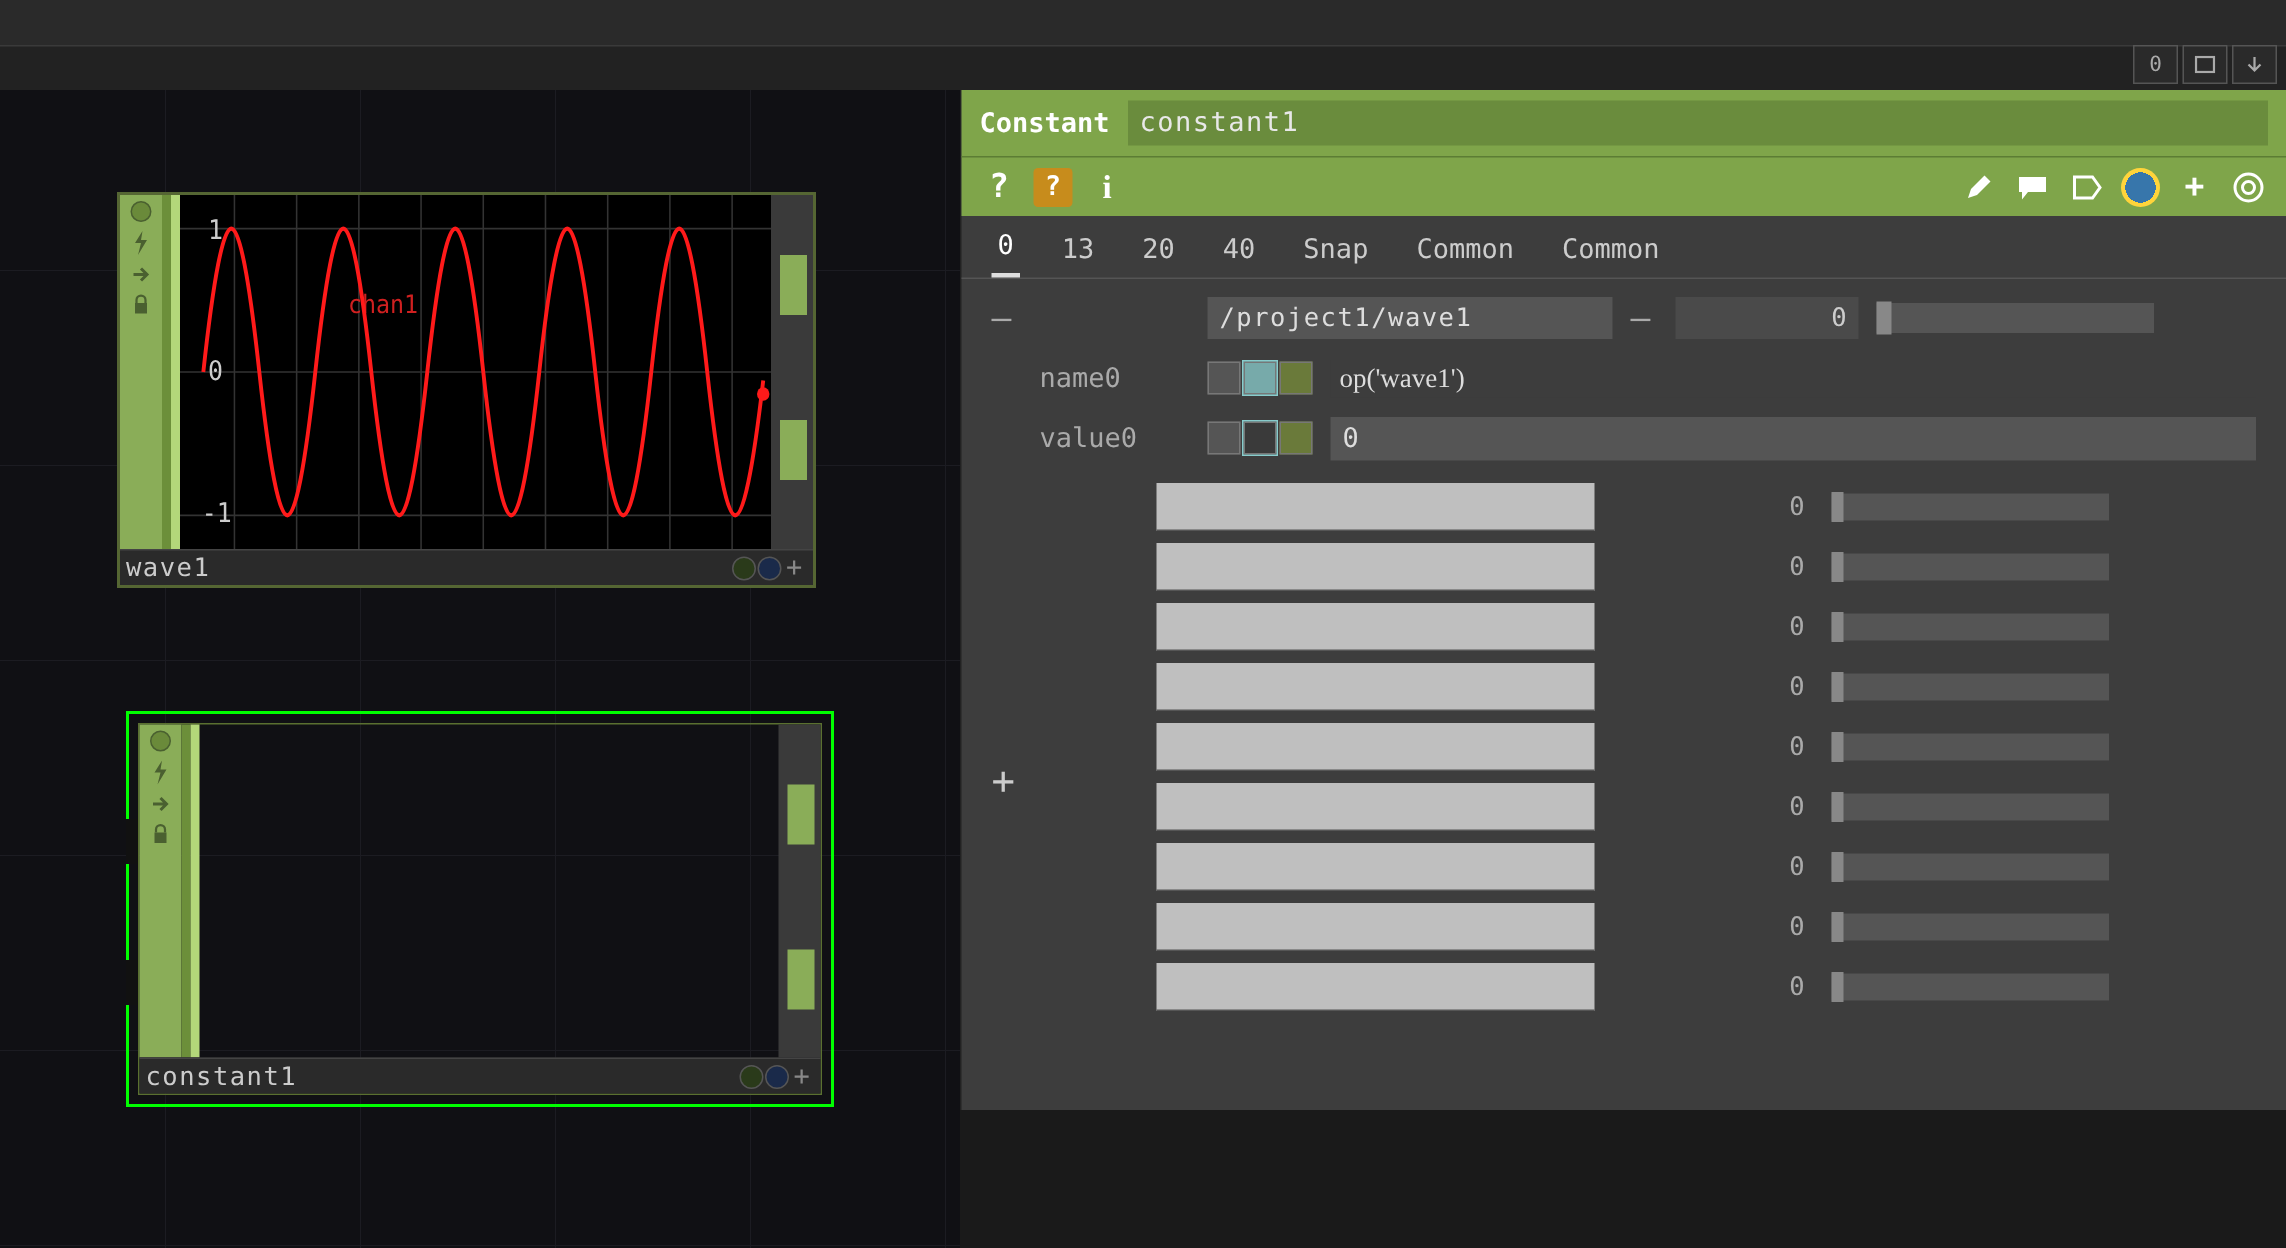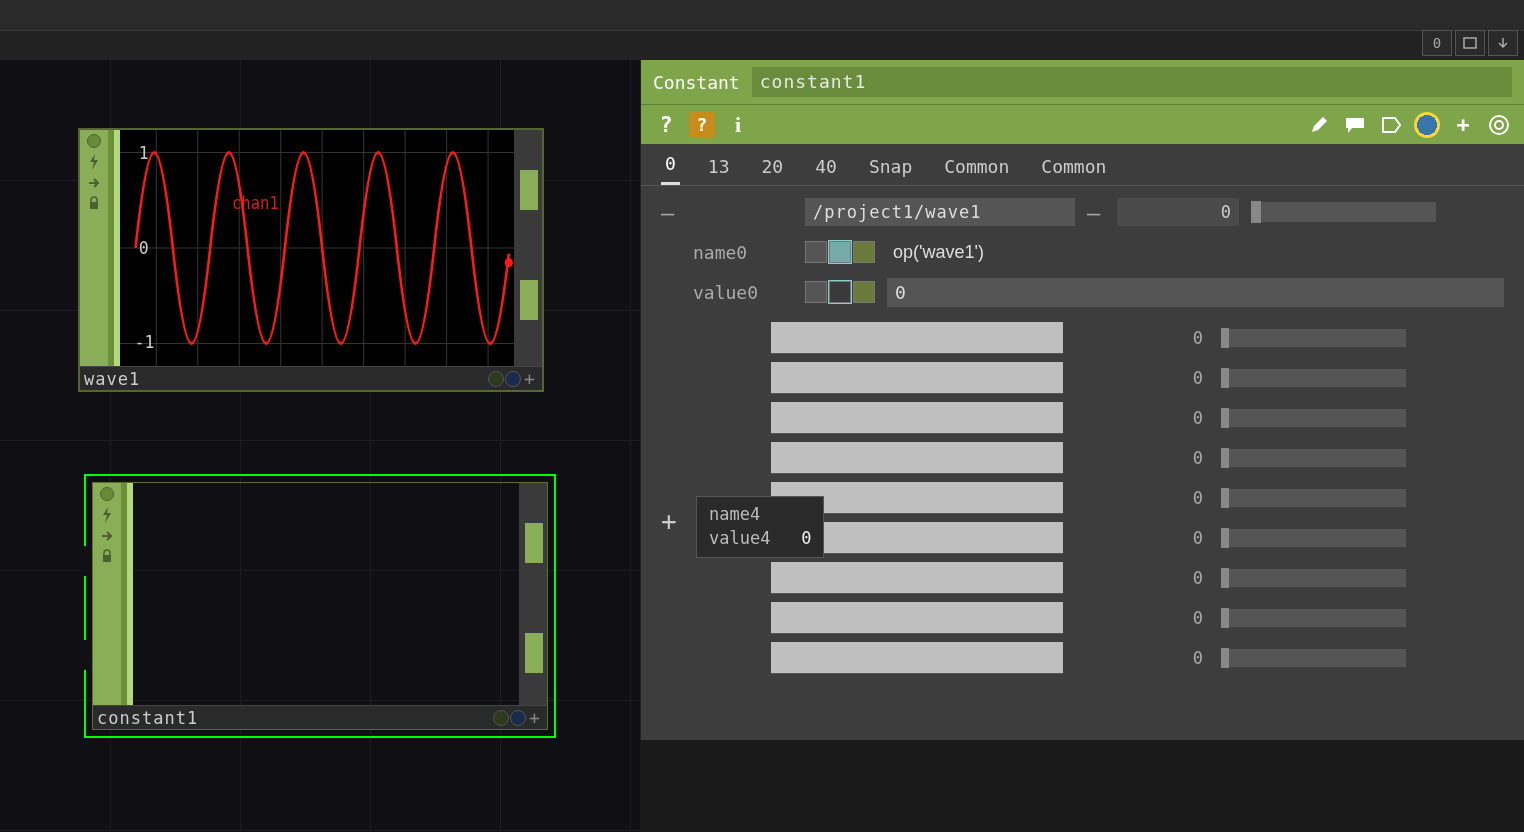--- a/index.html
+++ b/index.html
@@ -77,7 +77,7 @@
   .param-head {
     height:44px; background:#7fa54a; display:flex; align-items:center; padding:0 12px; gap:12px;
   }
-  .param-head .op-type { color:#fff; font-weight:normal; font-size:18px; }
+  .param-head .op-type { color:#fff; font-weight:bold; font-size:18px; }
   .param-head .op-name-field {
     flex:1; background:#6a8c3d; height:30px; color:#e8e8e8; padding:4px 8px; font-size:18px; font-family:monospace; letter-spacing:1px;
   }

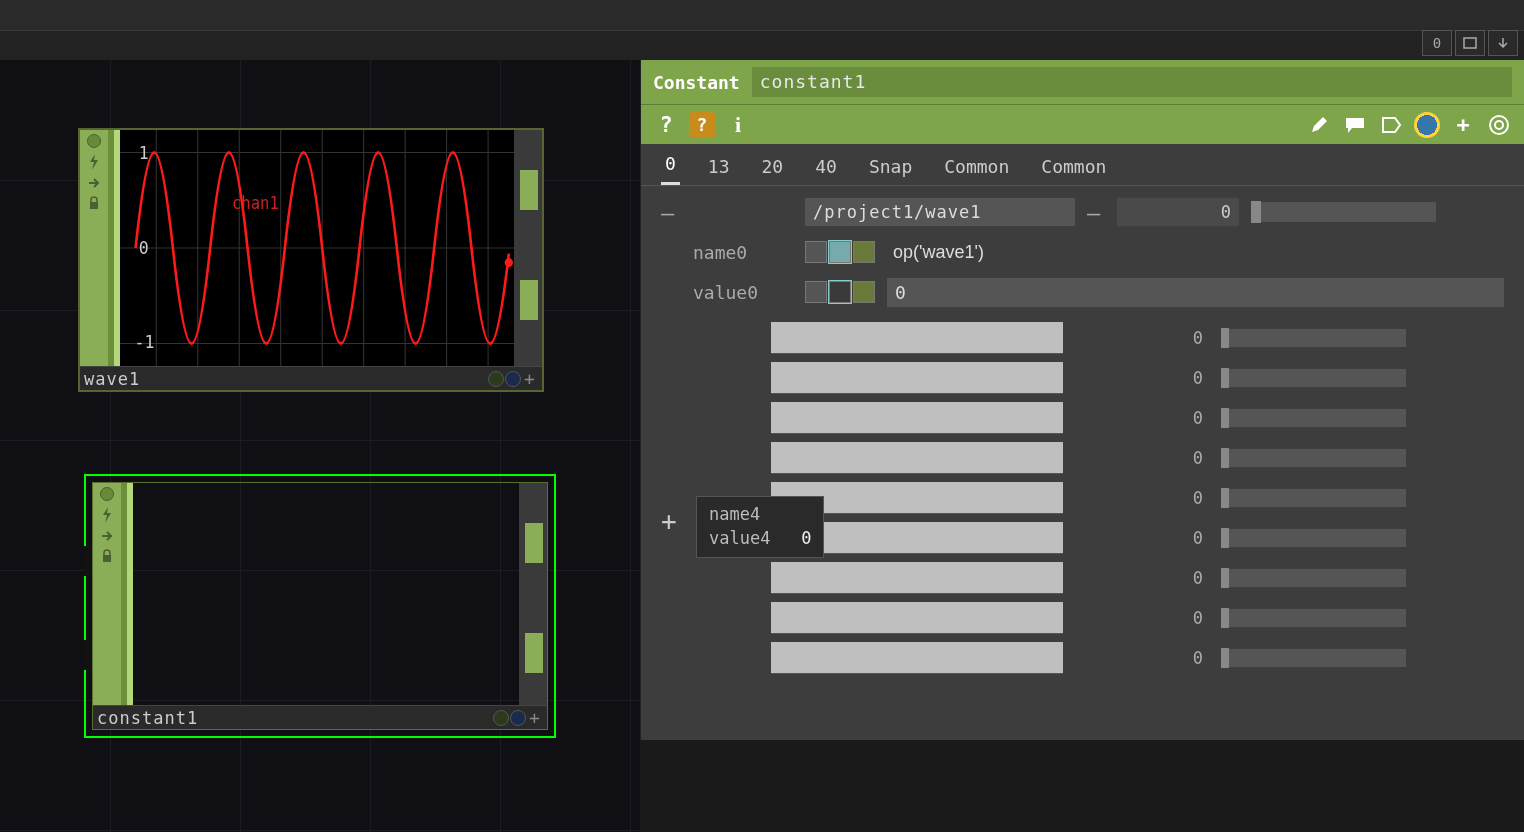--- a/index.html
+++ b/index.html
@@ -106,7 +106,7 @@
   .color-toggles .ct:nth-child(1){ background:#555; }
   .color-toggles .ct:nth-child(2){ background:#7aa; }
   .color-toggles .ct:nth-child(3){ background:#6a7a3a; }
-  .expr-field { background:#3d3d3d; color:#ddd; padding:2px 6px; font-family:Liberation Sans, sans-serif; font-size:18px; flex:1; }
+  .expr-field { background:#3d3d3d; color:#ddd; padding:2px 6px; font-family:Liberation Serif, serif; font-size:18px; flex:1; }
   .value-field { background:#555; color:#ddd; padding:4px 8px; font-family:monospace; font-size:18px; flex:1; }
 
   .extra-block { margin-top:6px; }

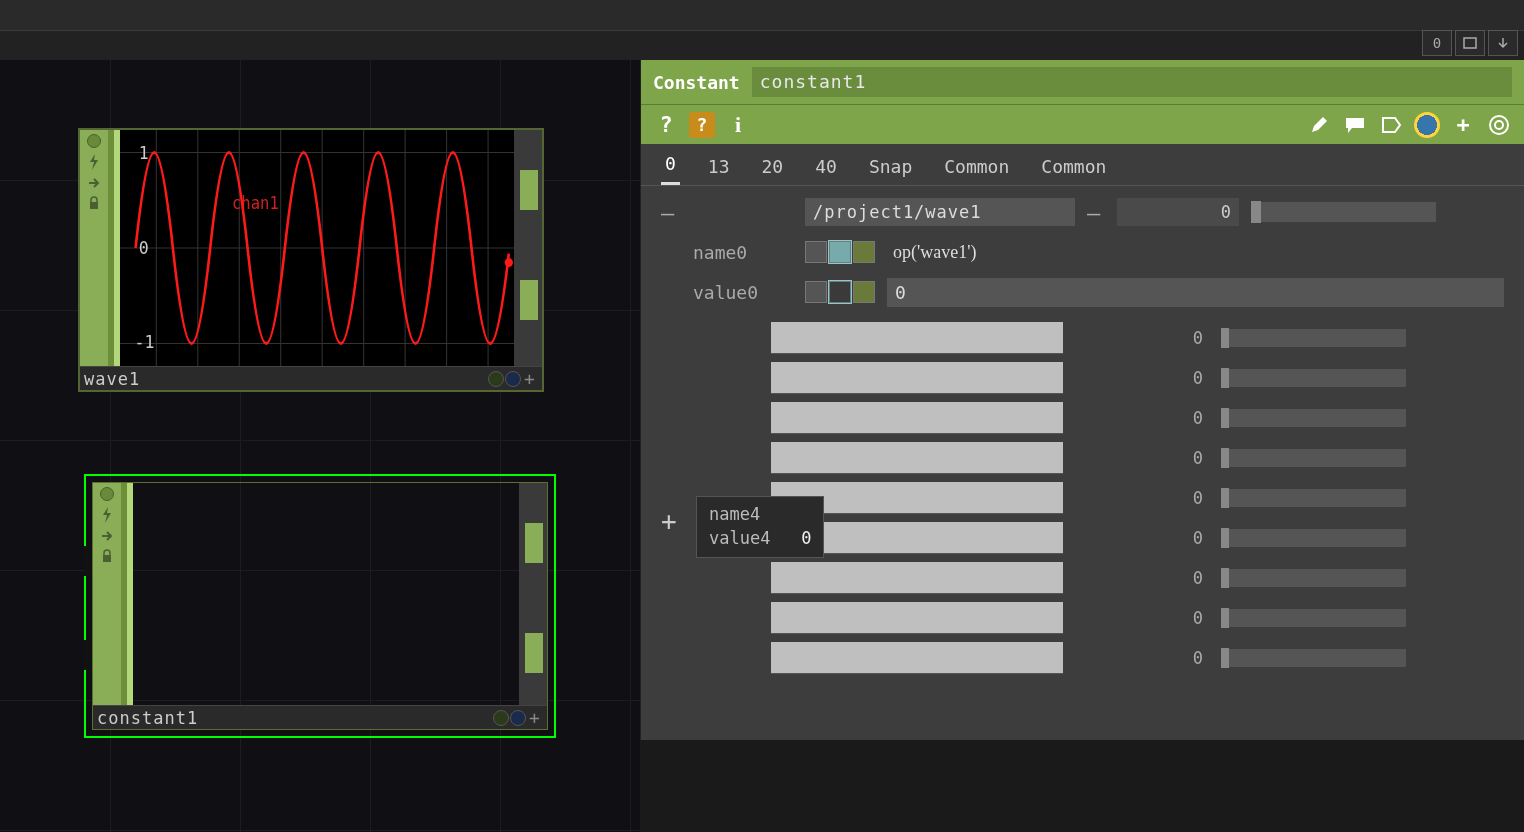--- a/index.html
+++ b/index.html
@@ -386,13 +386,6 @@
     <div class="plus-icon">+</div>
   </div>
 
-  <div class="tooltip" style="left:55px; top:436px;">
-    <div><span>name4</span></div>
-    <div>
-      <span>value4</span>&nbsp;&nbsp;
-      <span class="val">0</span>
-    </div>
-  </div>
 </div>
 
 </body></html>

